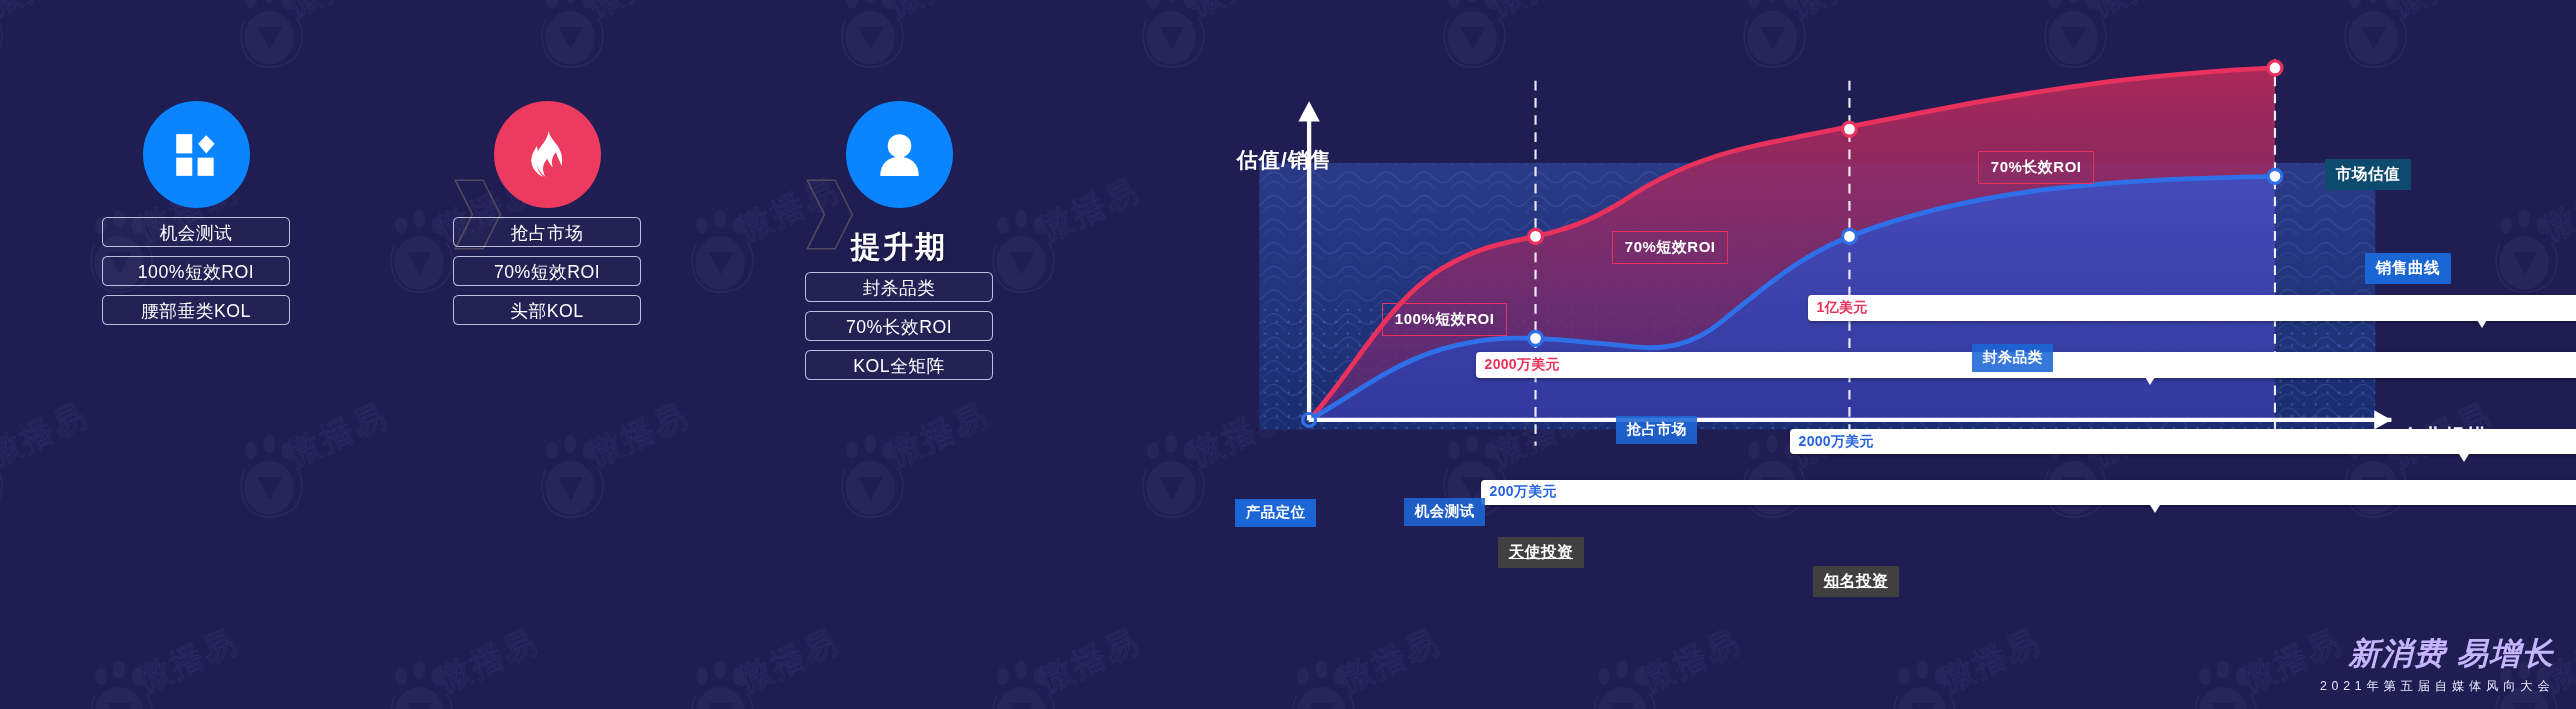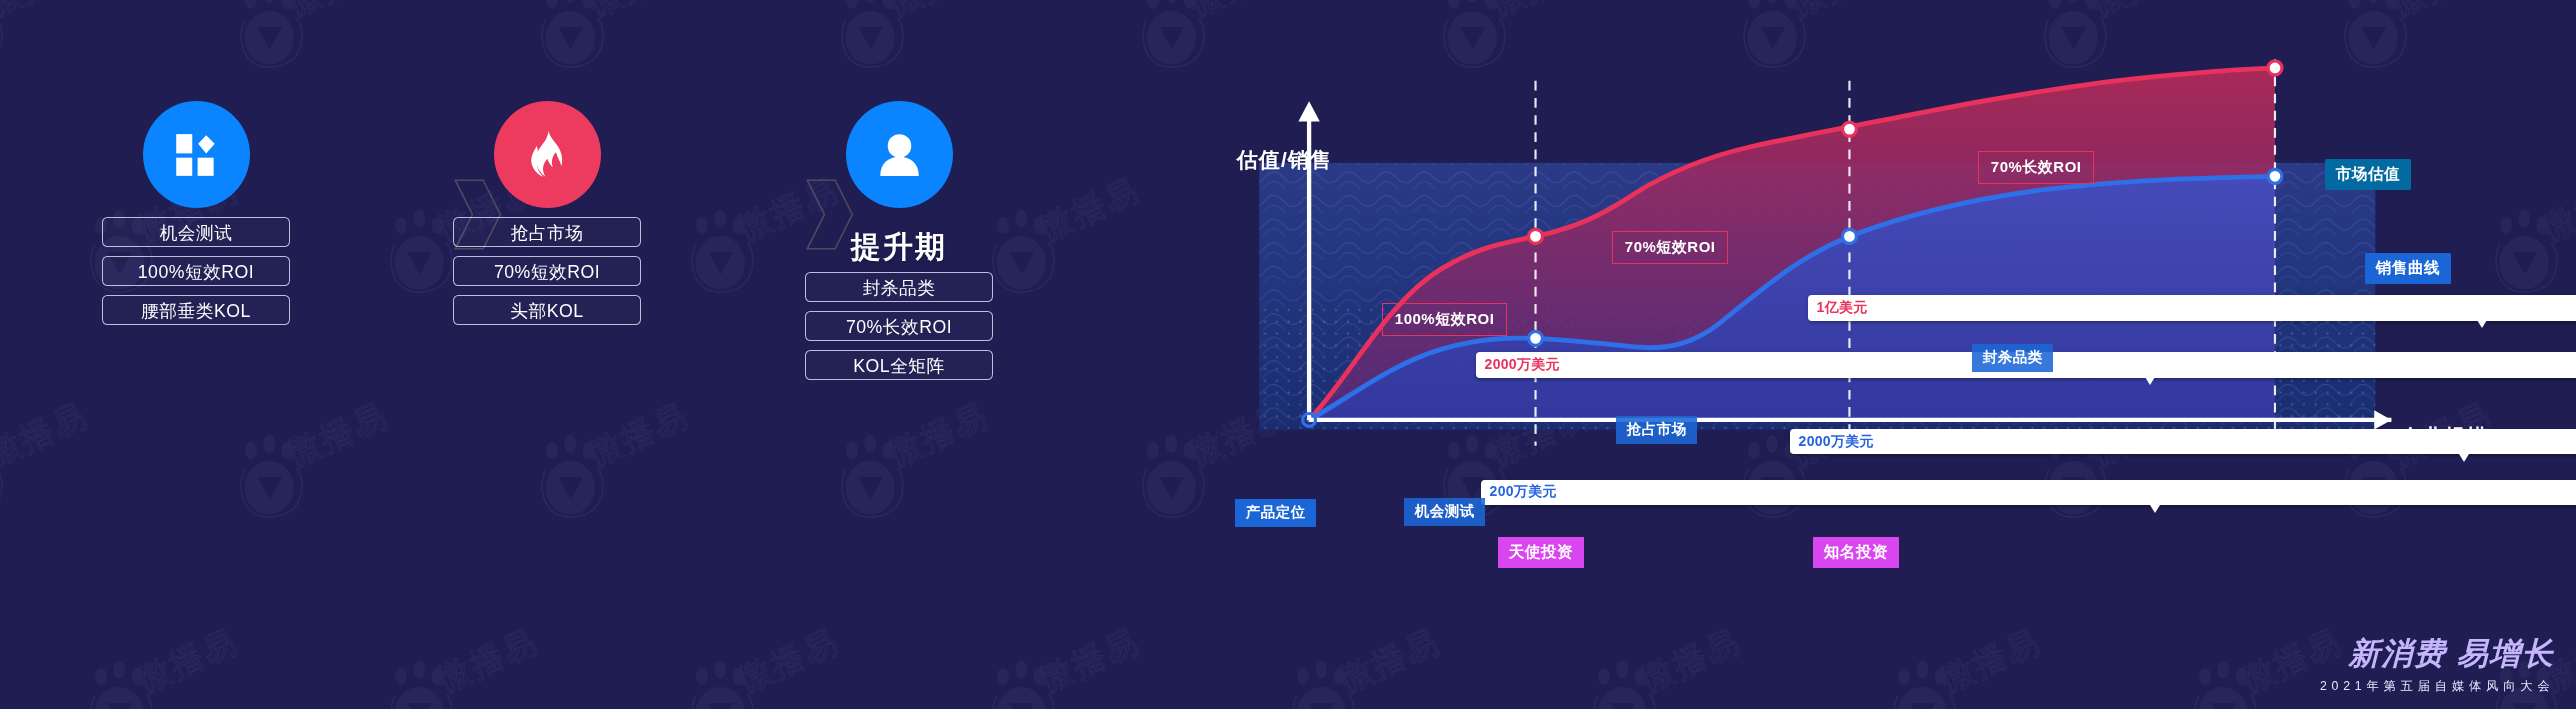--- a/index.html
+++ b/index.html
@@ -773,7 +773,7 @@
     <div class="clabel tag-dark" style="left:271px; top:537px;">天使投资</div>
     <div class="clabel tag-dark" style="left:586px; top:537px;">知名投资</div>
 
-    <div class="clabel legend-chip" style="left:1098px; top:159px; background:#0369a1;">市场估值</div>
+    <div class="clabel legend-chip" style="left:1098px; top:159px; background:#0c4a6e;">市场估值</div>
     <div class="clabel legend-chip" style="left:1098px; top:253px; background:#1a66d6;margin-left:40px;">销售曲线</div>
   </div>
 

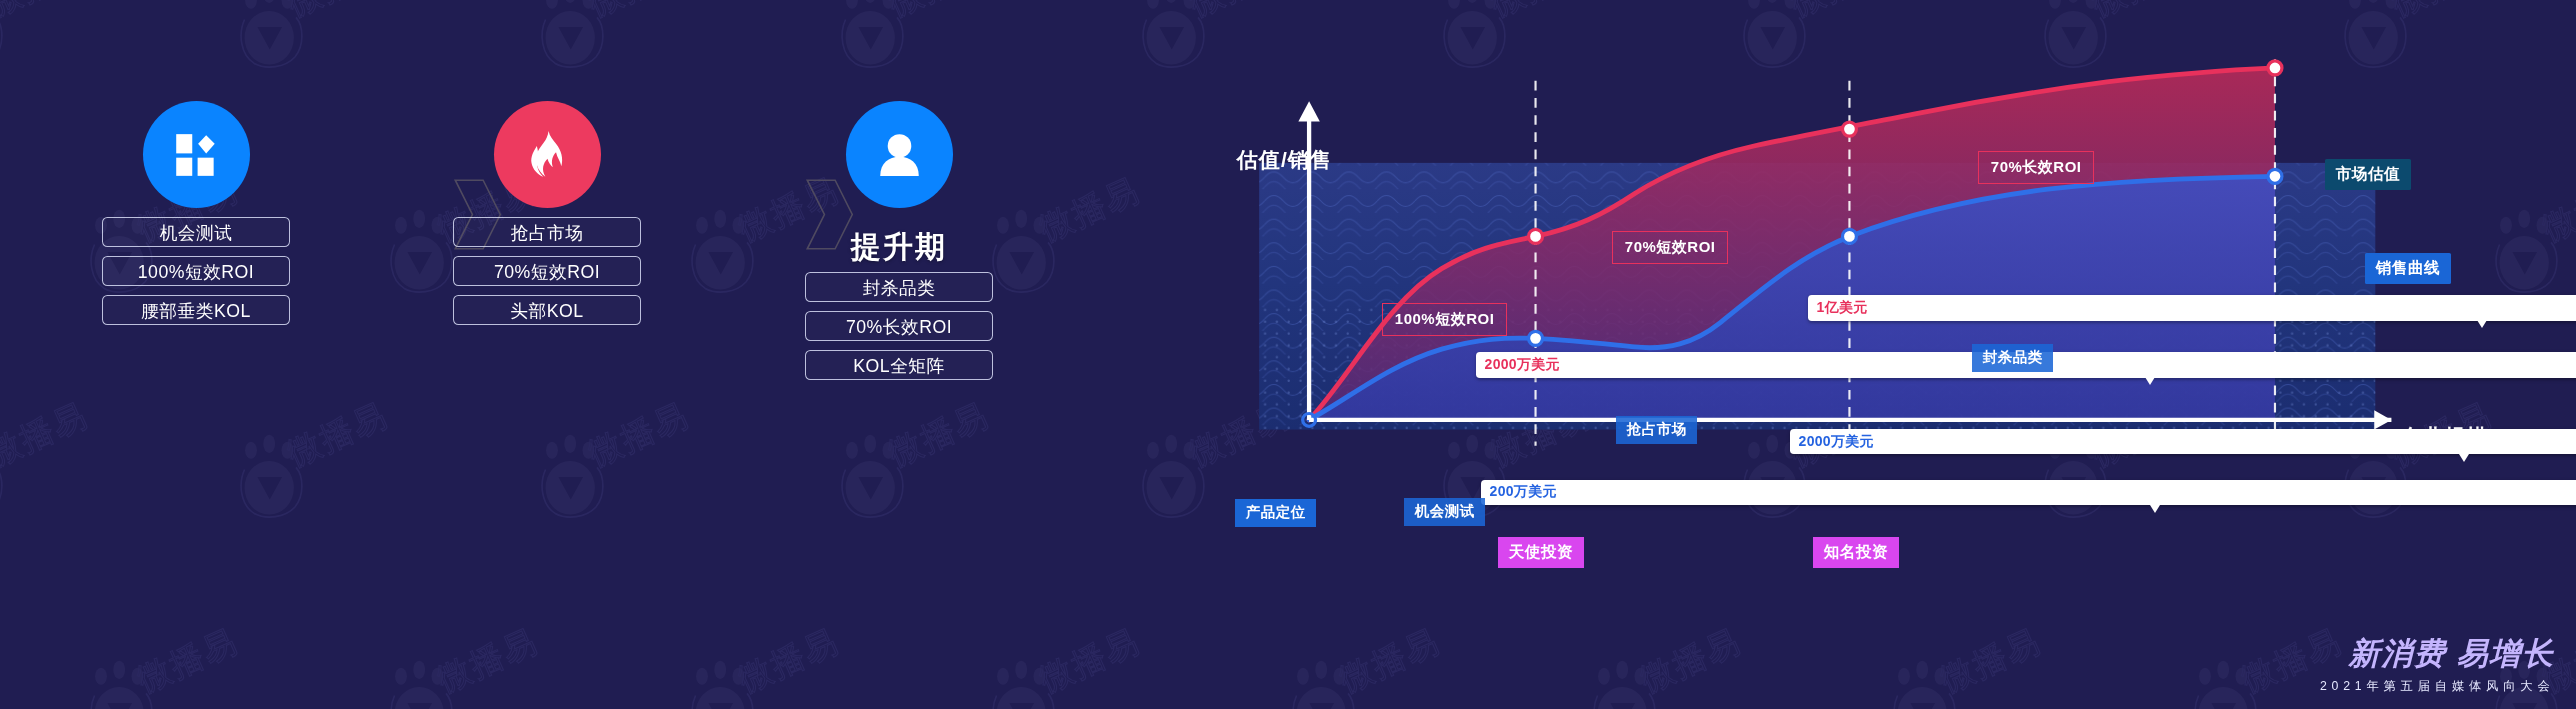--- a/index.html
+++ b/index.html
@@ -147,12 +147,13 @@
   }
   .tag-blue.soft{background:rgba(27,102,214,.88);}
   .tag-dark{
-    background:#d946ef;
+    background:#404040;
     color:#ffffff;
     font-size:15.6px;
     font-weight:bold;
     padding:4.8px 10.7px;
     letter-spacing:0.5px;
+    text-decoration:underline;
   }
   .legend-chip{
     color:#ffffff;

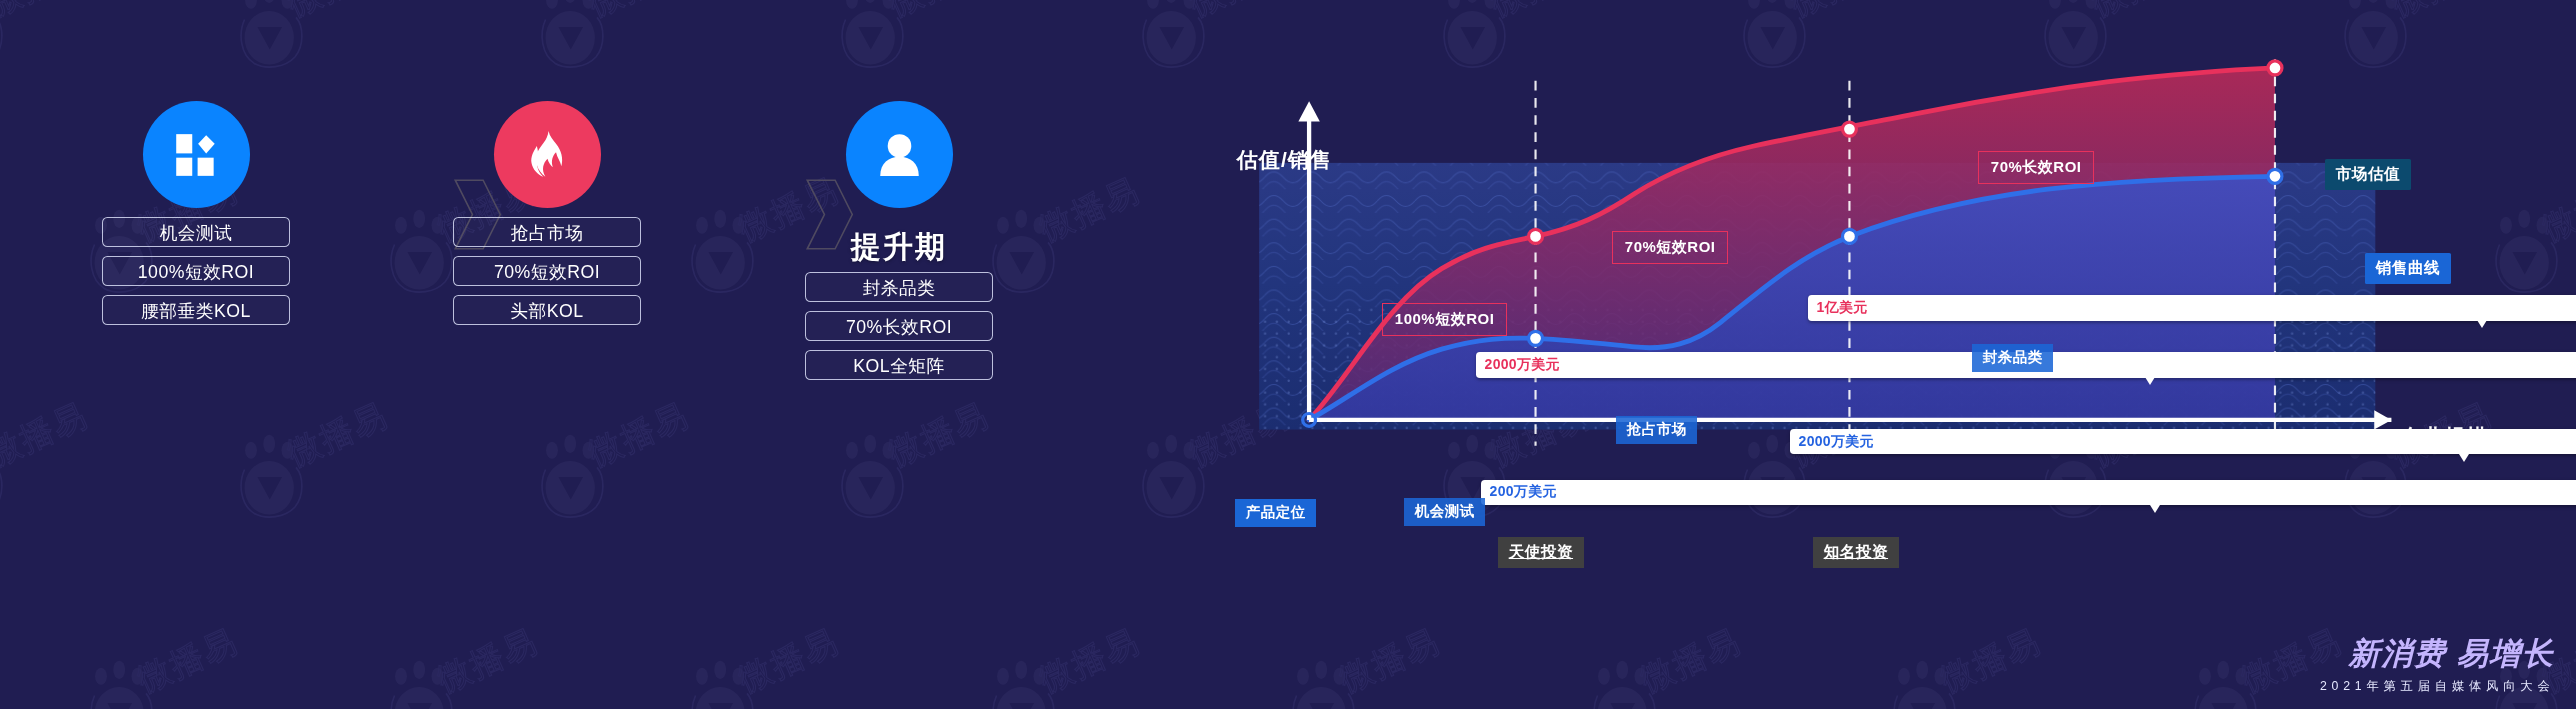--- a/index.html
+++ b/index.html
@@ -772,7 +772,7 @@
     <div class="clabel tag-blue soft" style="left:745px; top:344px;">封杀品类</div>
 
     <div class="clabel tag-dark" style="left:271px; top:537px;">天使投资</div>
-    <div class="clabel tag-dark" style="left:586px; top:537px;">知名投资</div>
+    <div class="clabel tag-dark" style="left:586px; top:566px;">知名投资</div>
 
     <div class="clabel legend-chip" style="left:1098px; top:159px; background:#0c4a6e;">市场估值</div>
     <div class="clabel legend-chip" style="left:1098px; top:253px; background:#1a66d6;margin-left:40px;">销售曲线</div>

